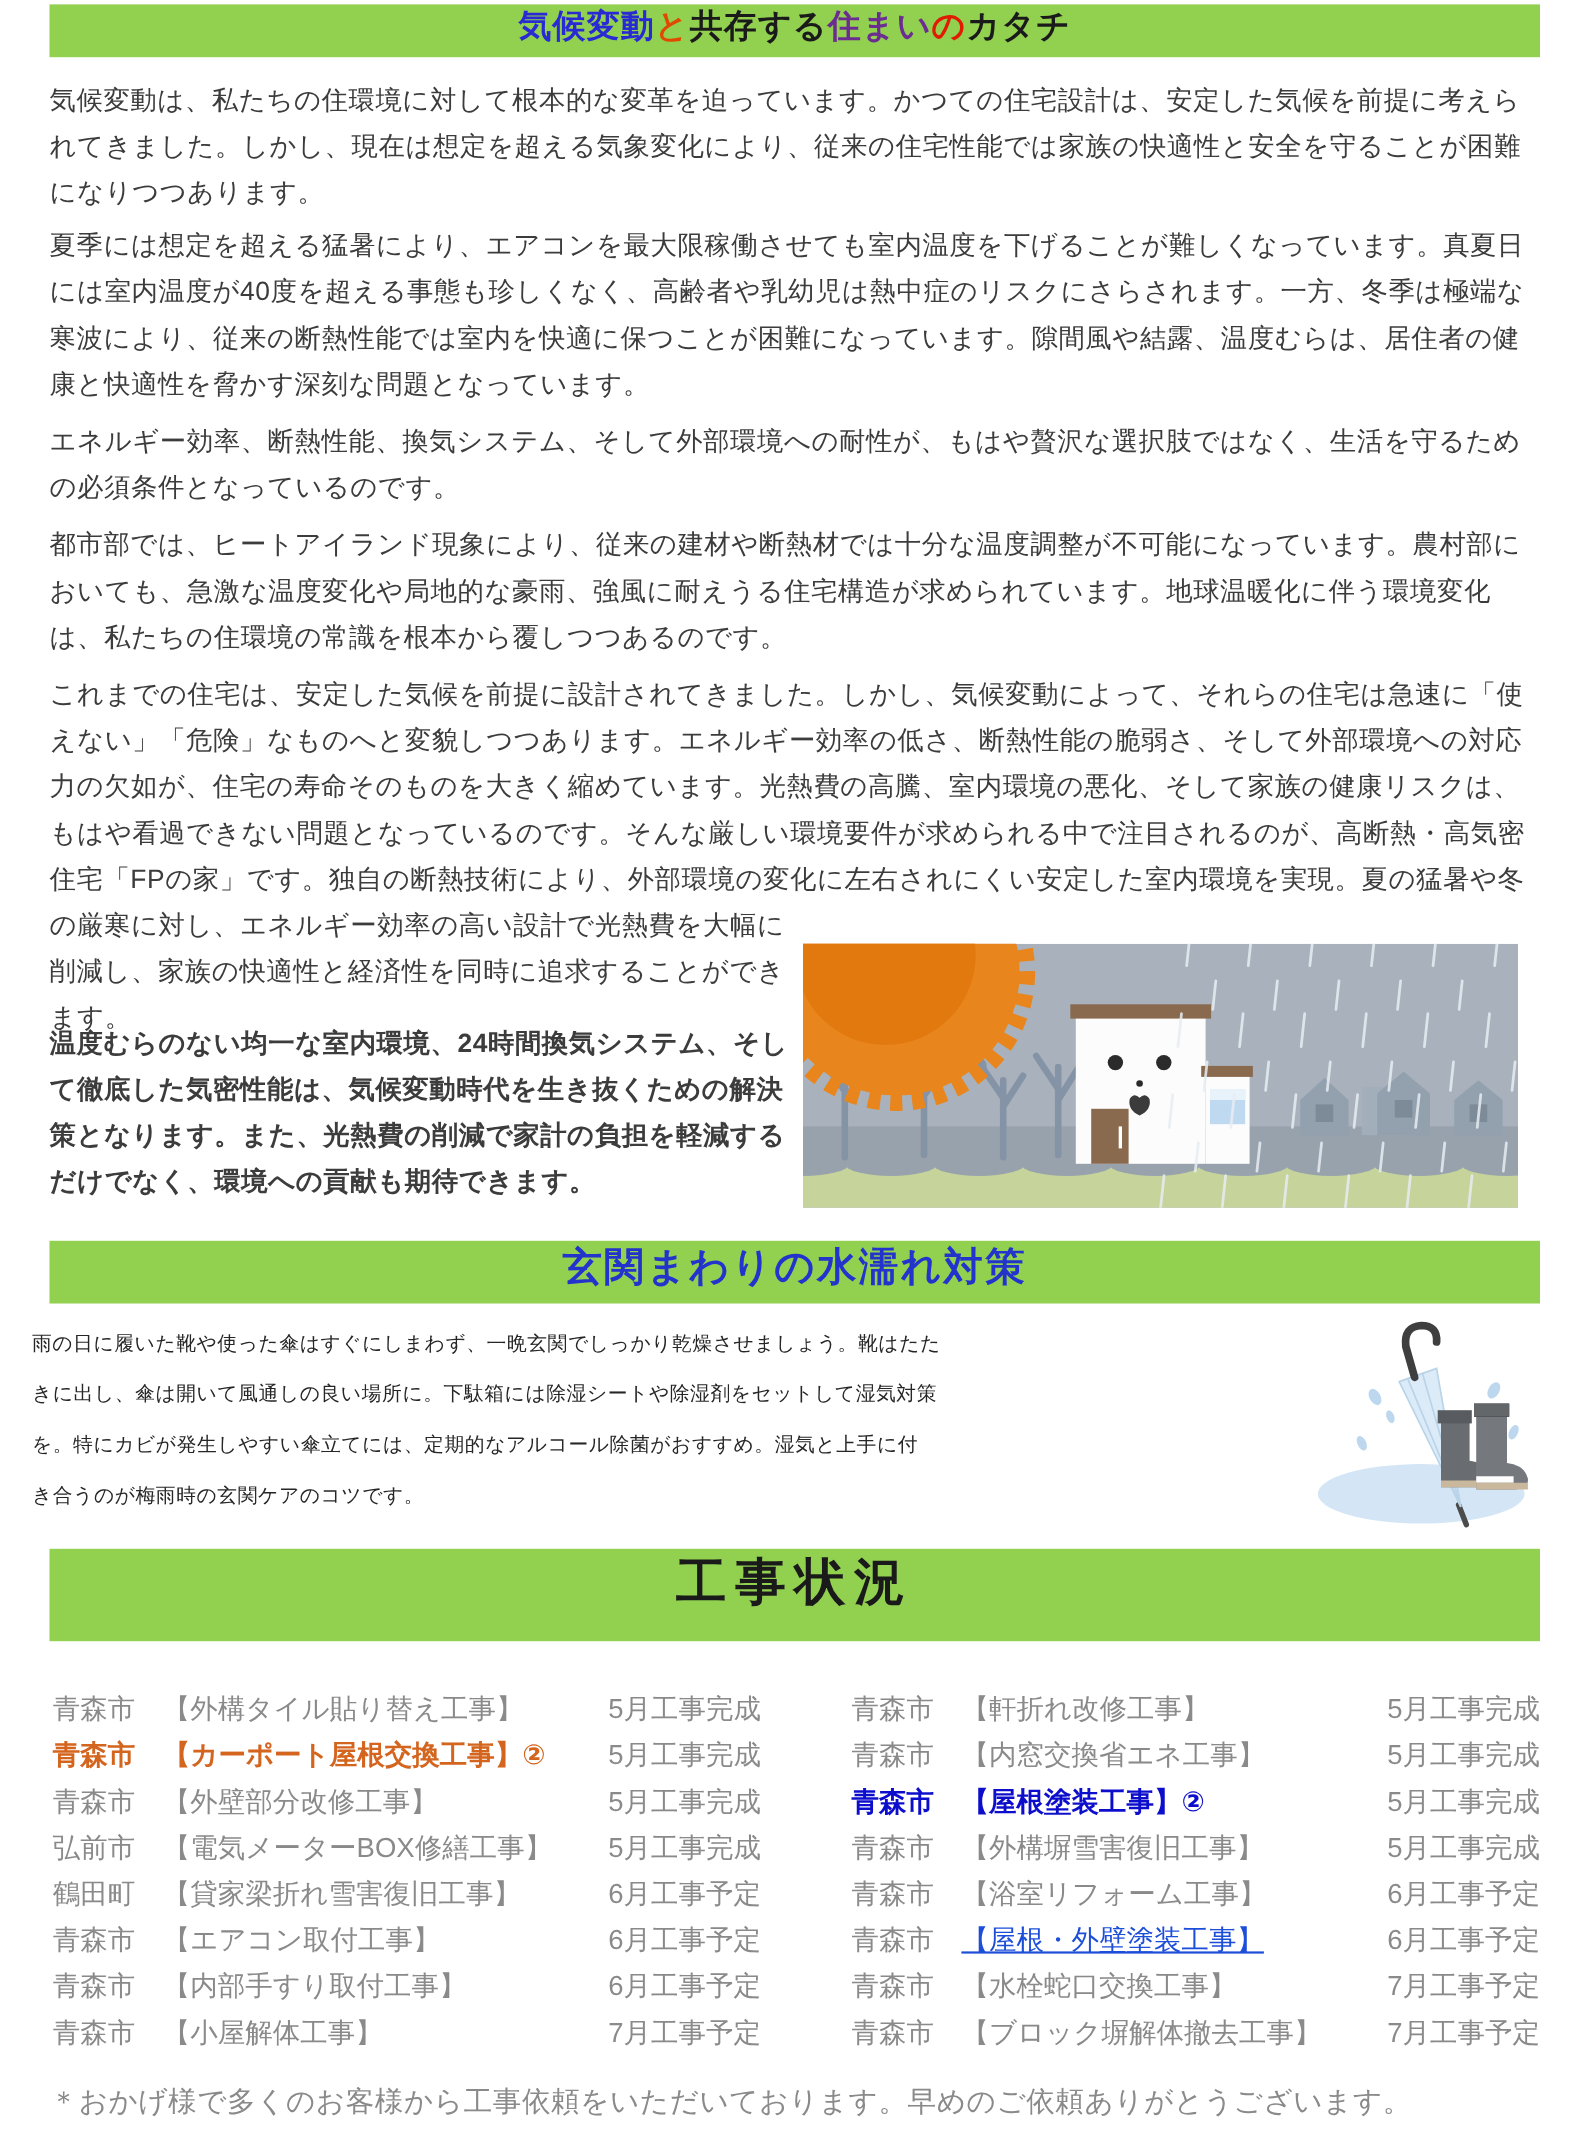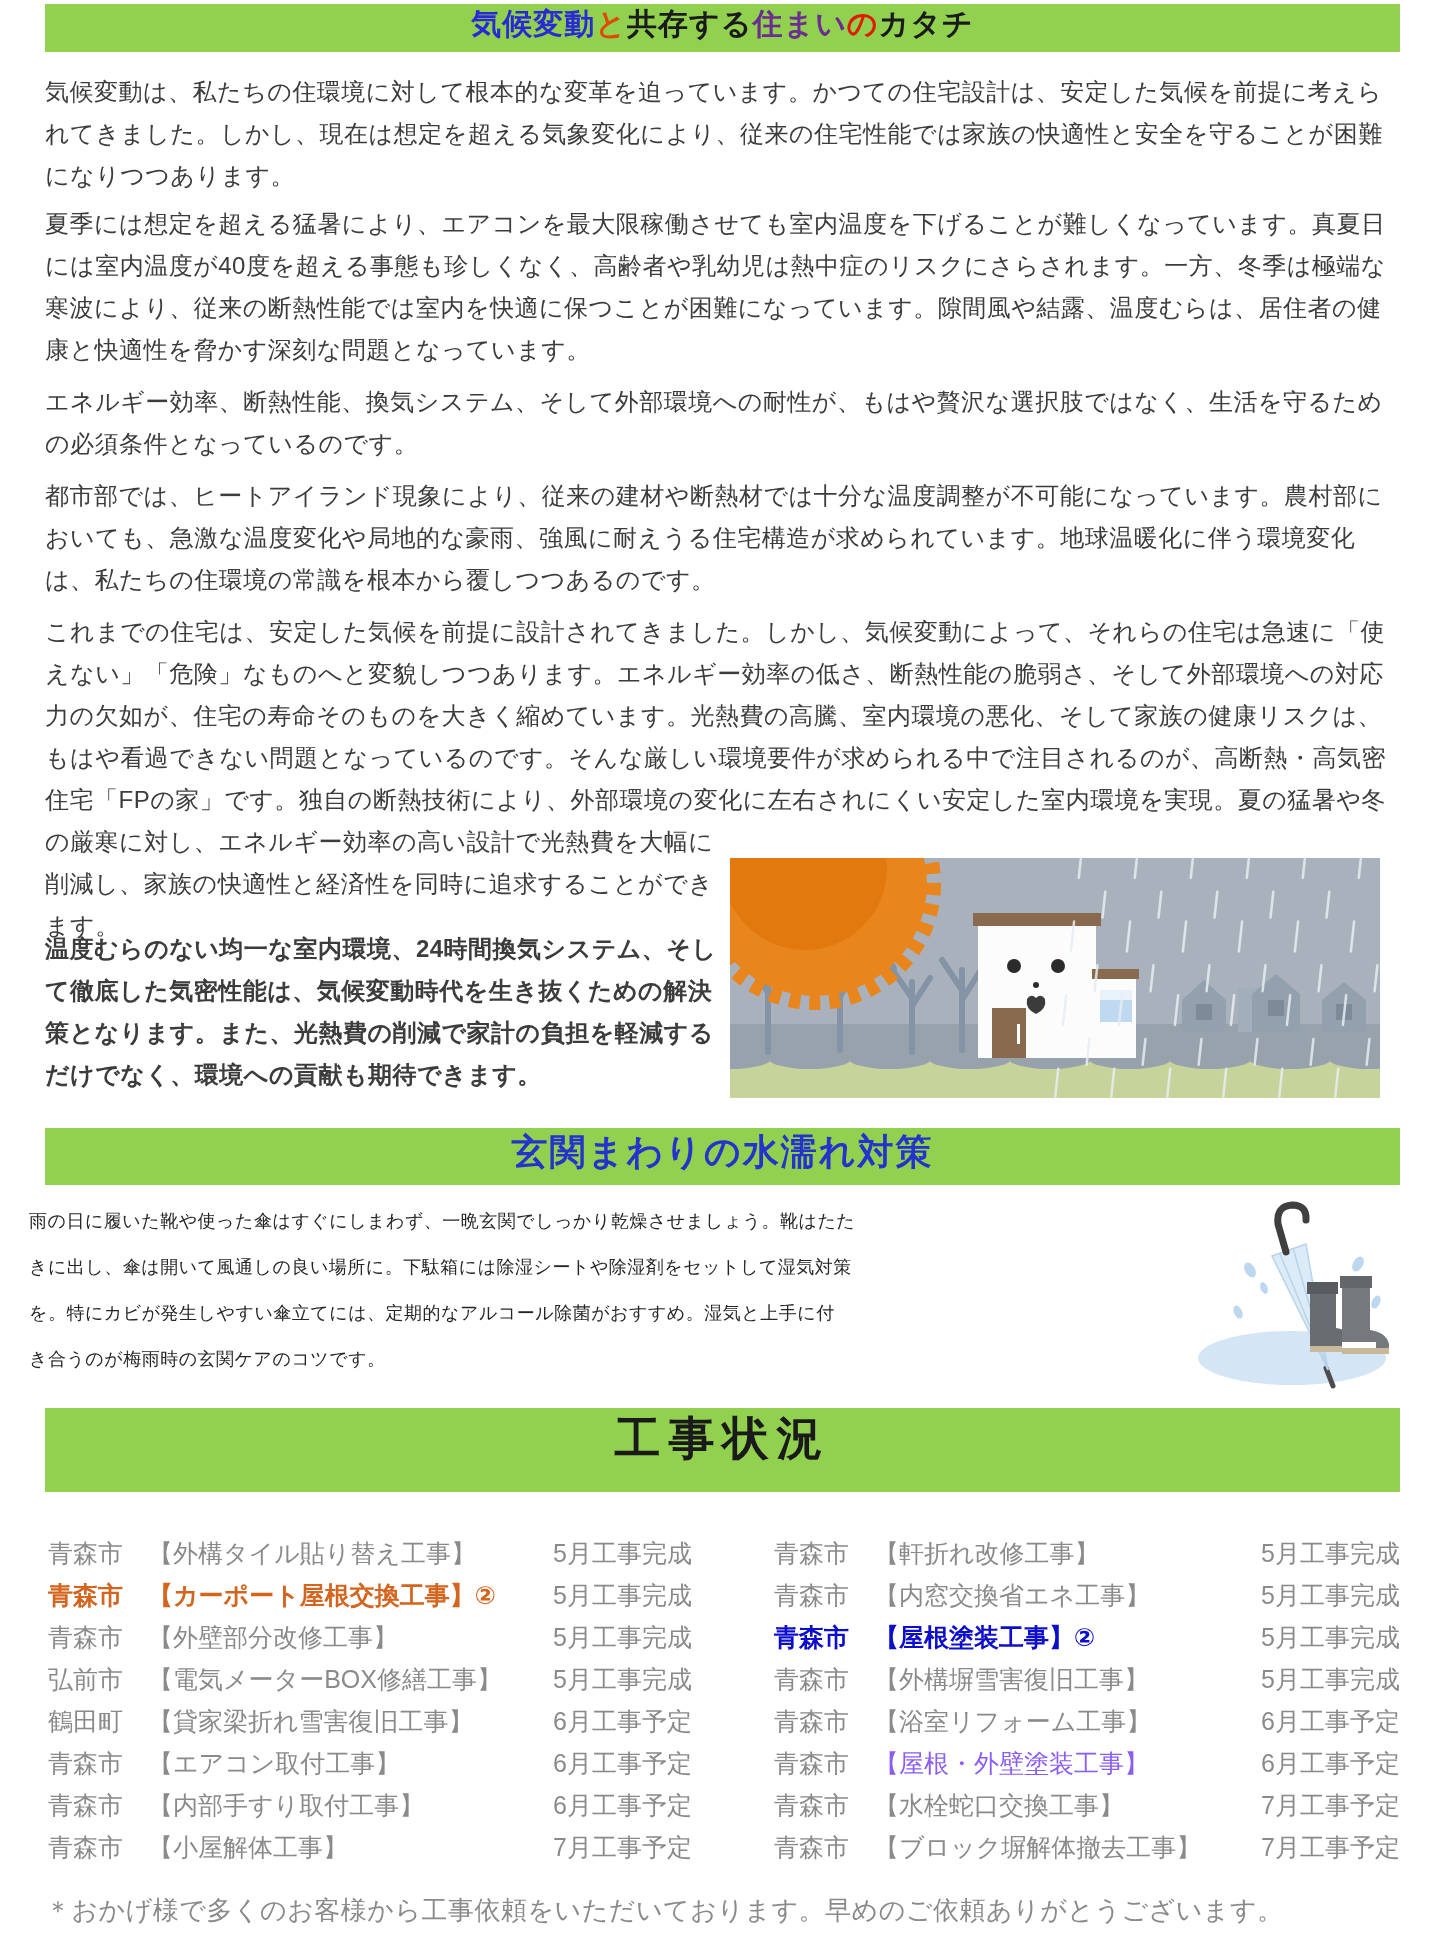--- a/index.html
+++ b/index.html
@@ -274,7 +274,7 @@
       </div>
       <div class="lrow">
         <span class="city" style="color: rgb(138, 138, 138);">青森市</span>
-        <span class="proj" style="color: #8b5cf6;">【屋根・外壁塗装工事】</span>
+        <span class="proj" style="color: #1d4ed8; text-decoration: underline;">【屋根・外壁塗装工事】</span>
         <span class="date" style="color: rgb(138, 138, 138);">6月工事予定</span>
       </div>
       <div class="lrow">

